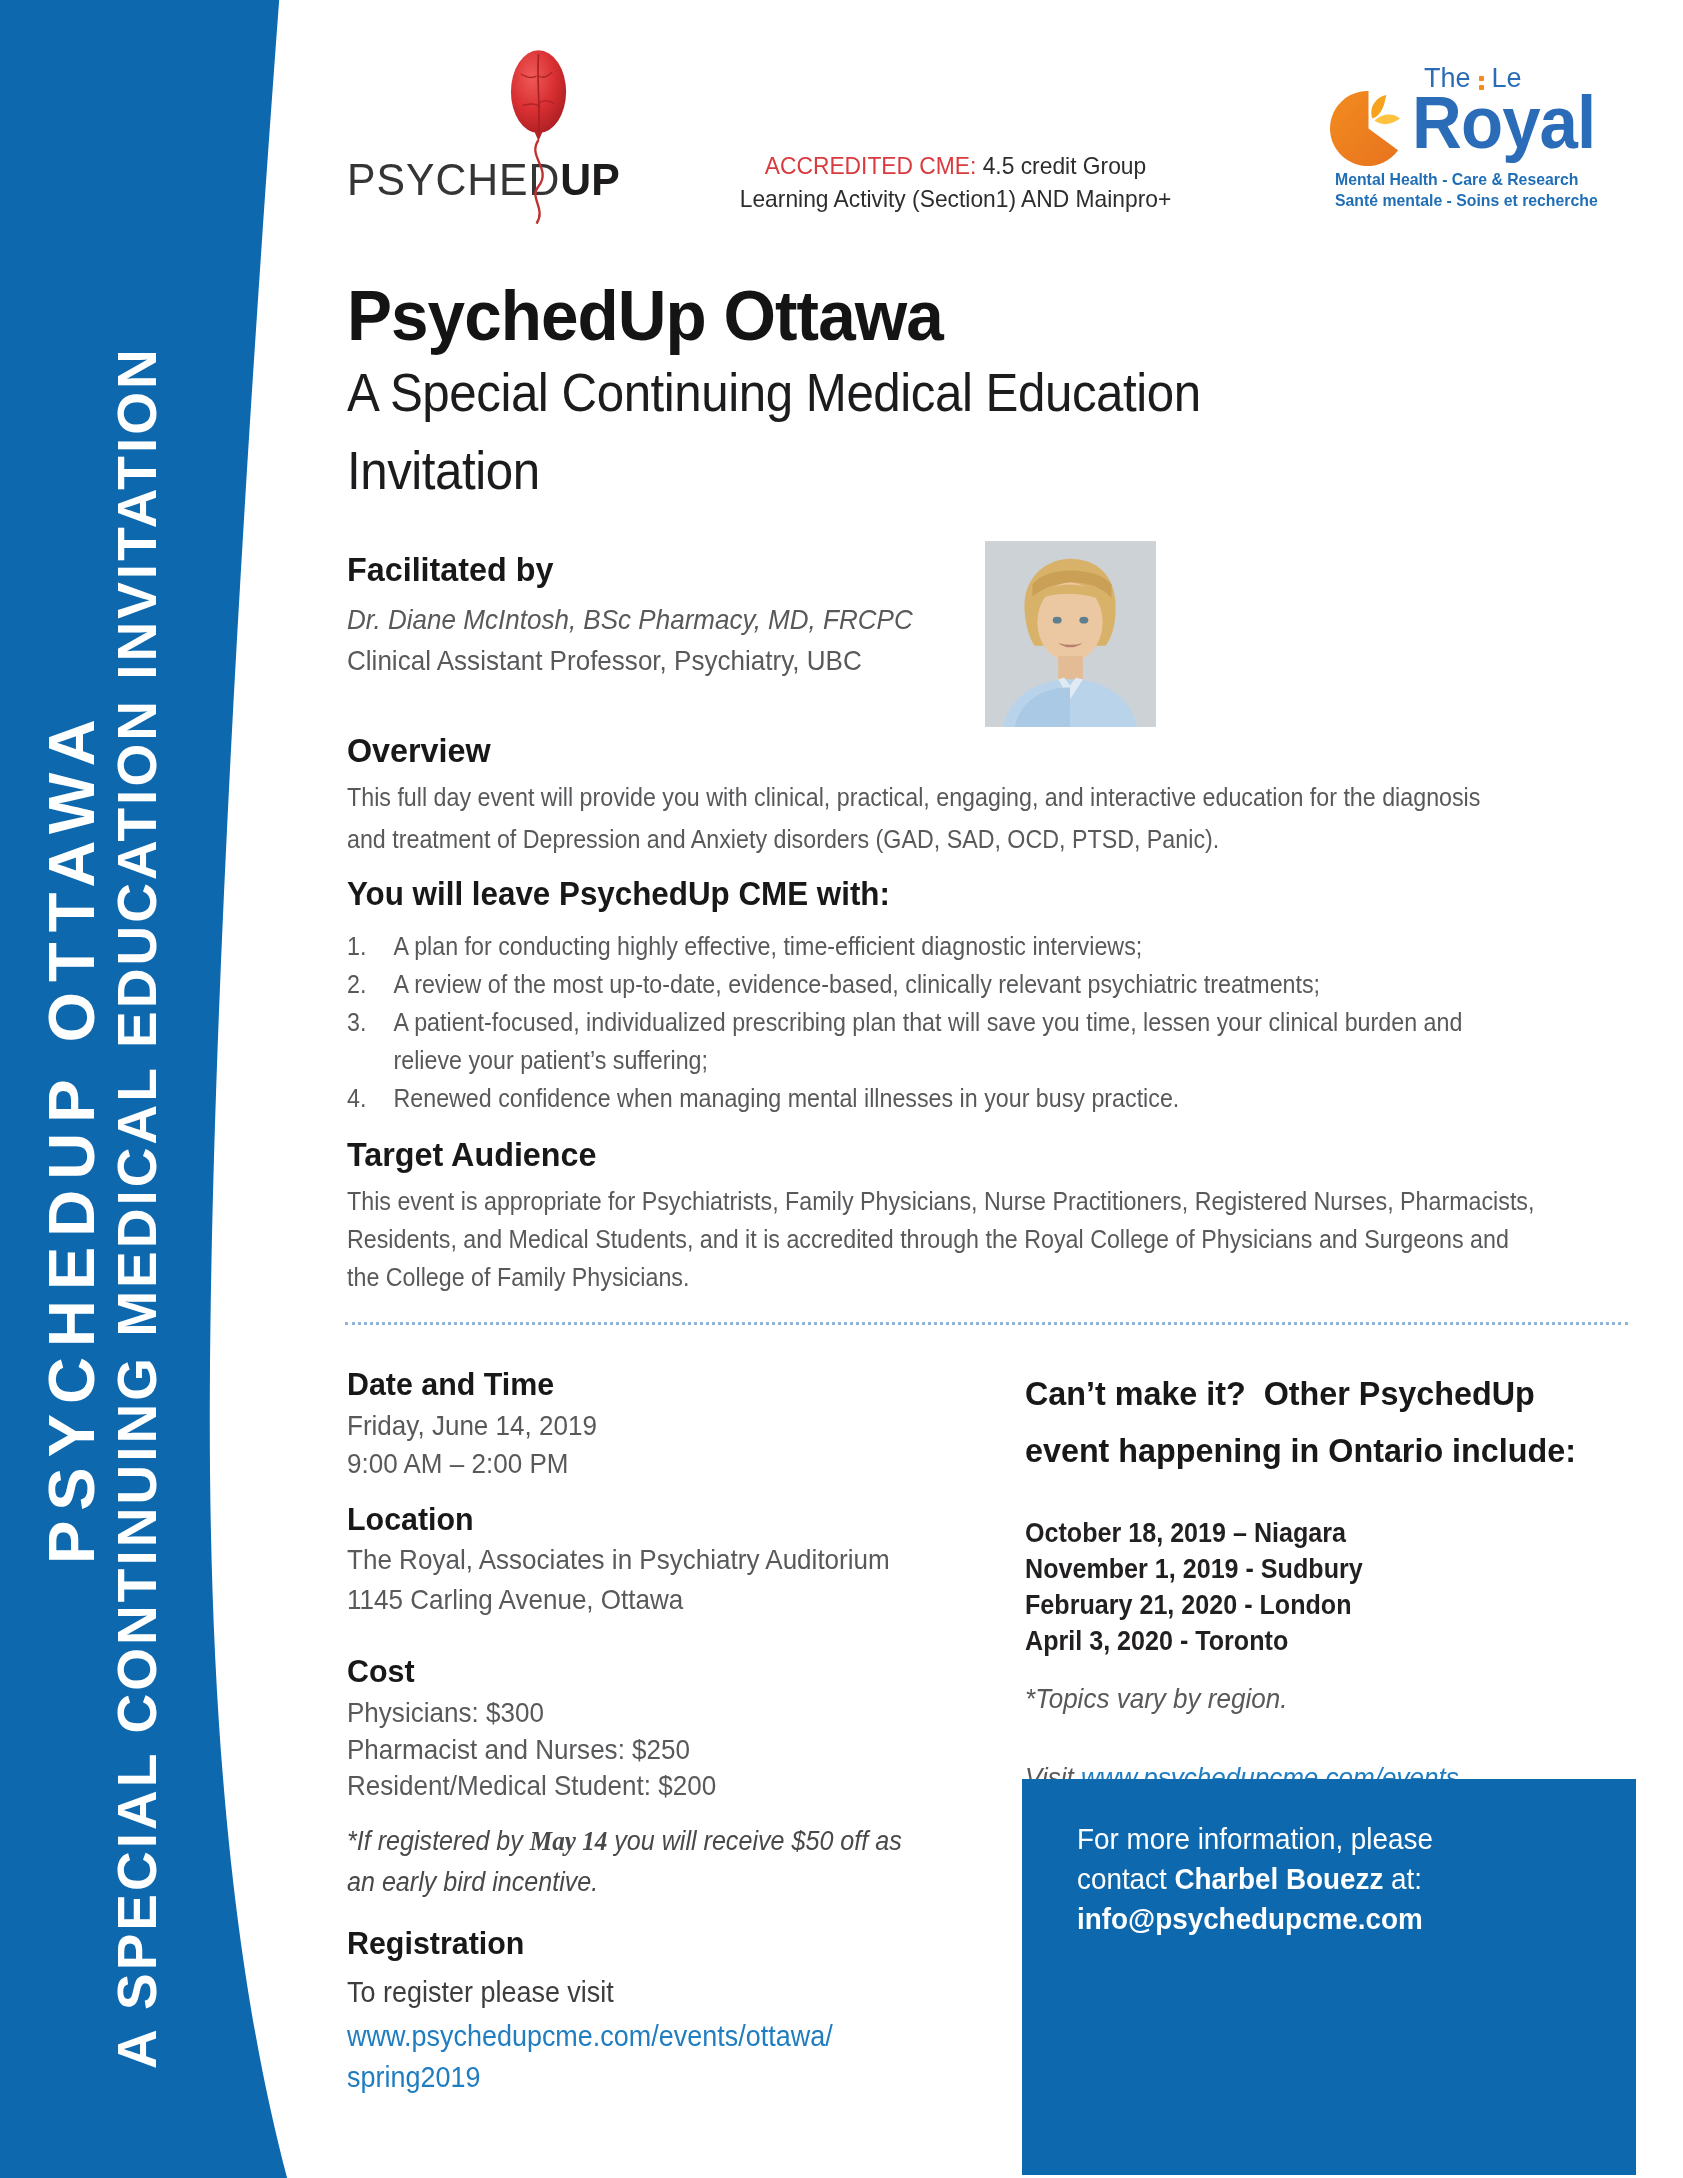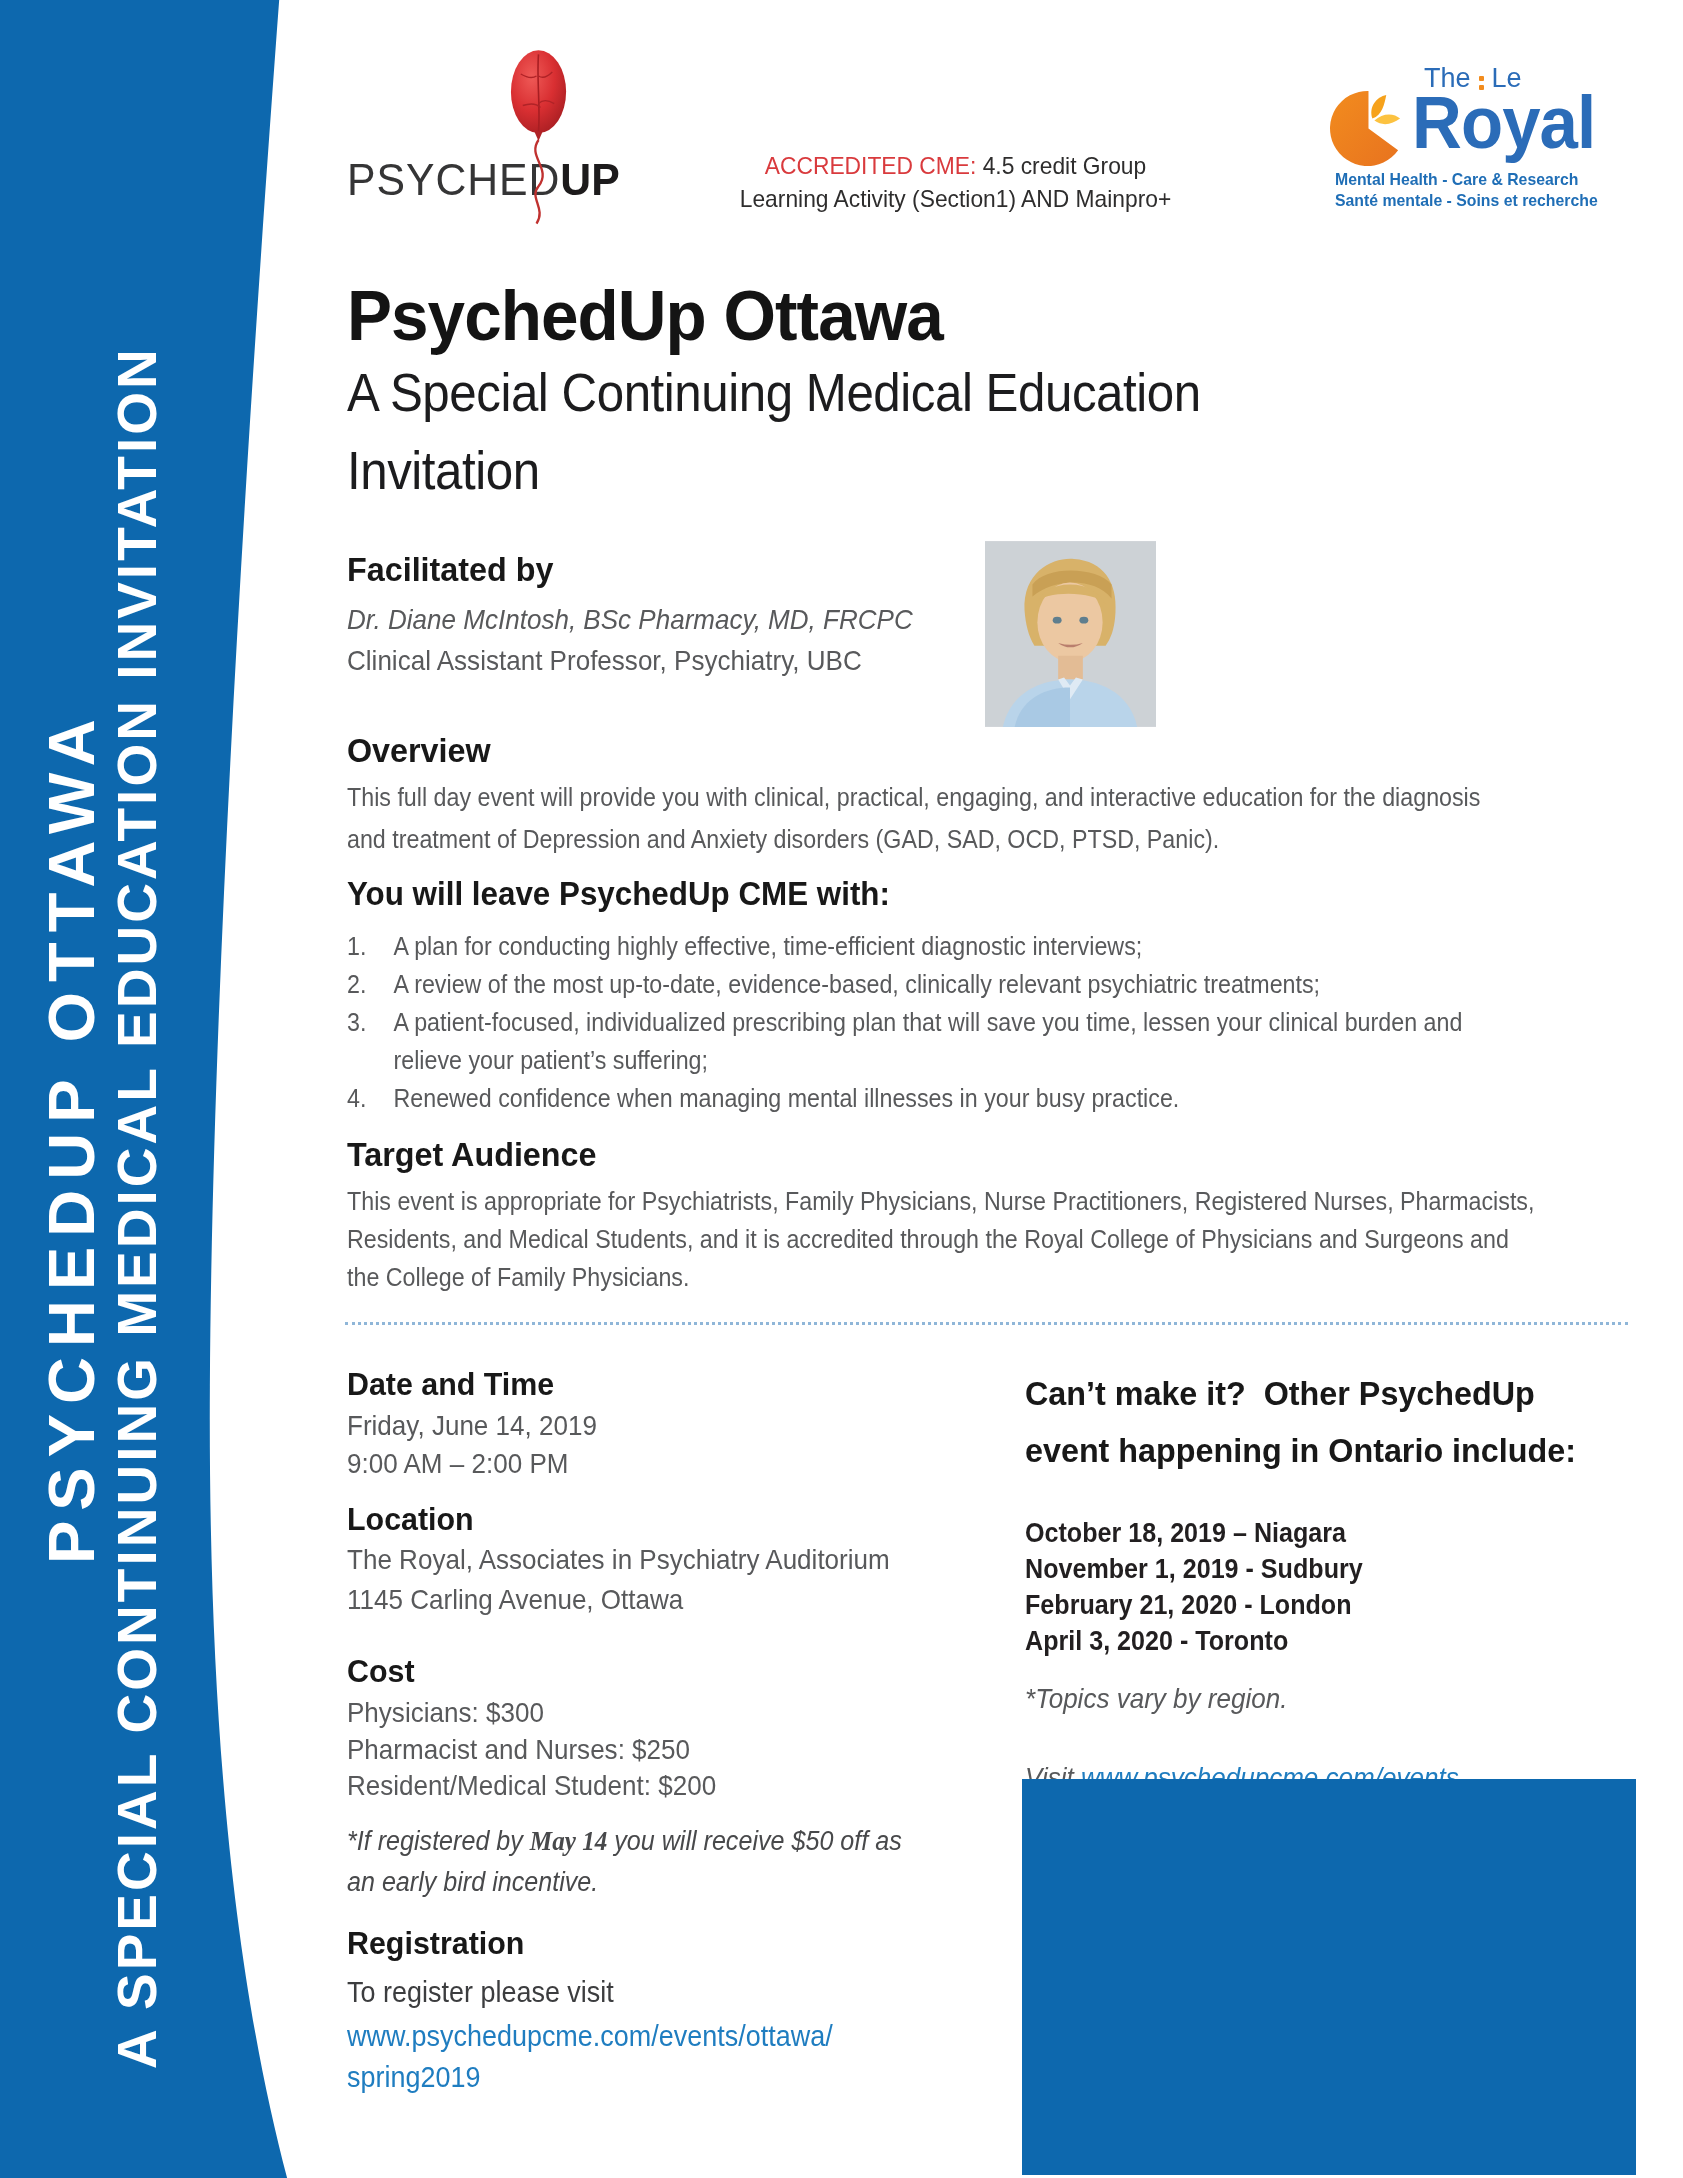--- a/index.html
+++ b/index.html
@@ -231,6 +231,11 @@
   <div class="abs body28 it sx nowrap" style="left:1025px;top:1796px;">for more details and to register</div>
 
   <div class="abs info-box">
+    <div>
+      <div class="ln">For more information, please</div>
+      <div class="ln"><span>contact </span><b>Charbel Bouezz</b><span> at:</span></div>
+      <div class="ln"><b>info@psychedupcme.com</b></div>
+    </div>
   </div>
 
 </div>

